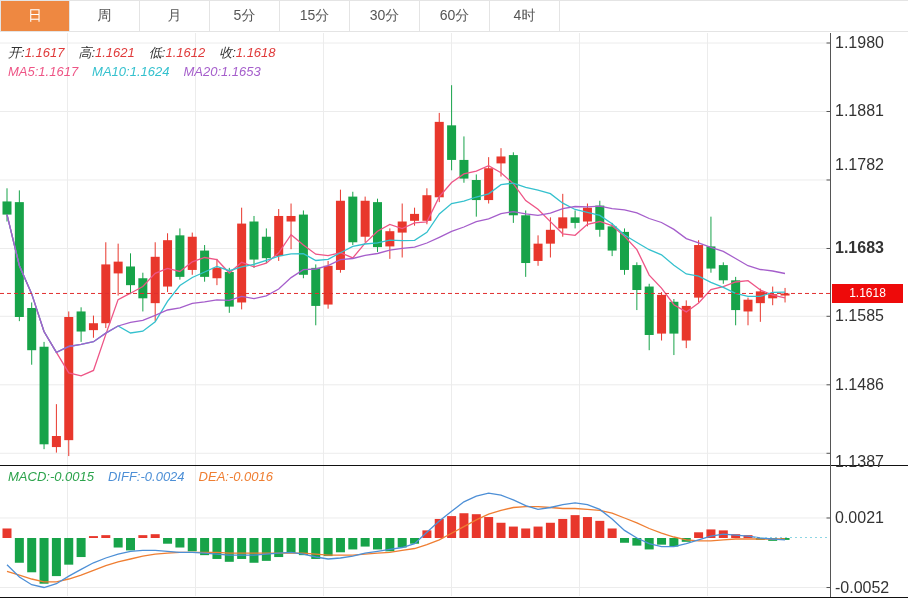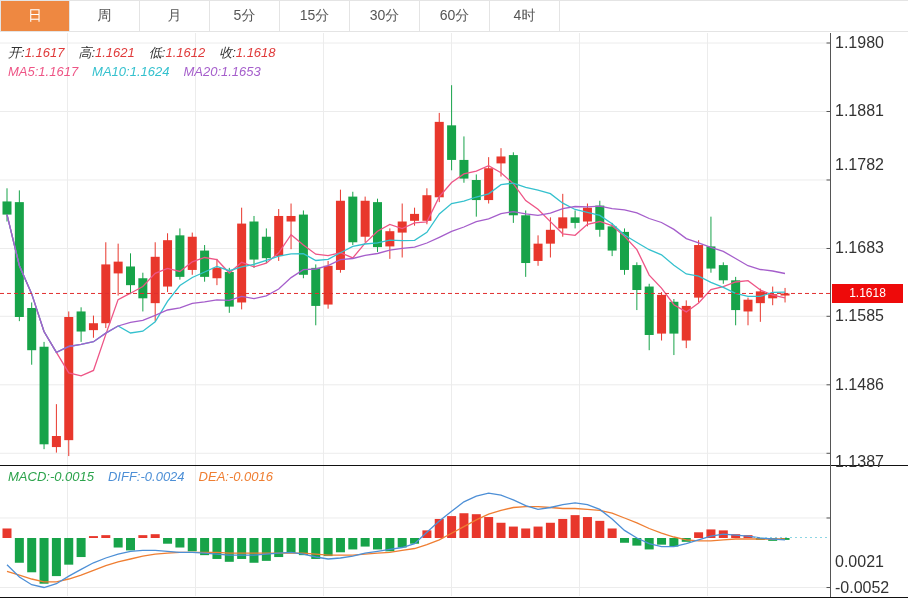--- a/index.html
+++ b/index.html
@@ -292,7 +292,7 @@
     <div class="axis-label" style="top: 35px;">1.1980</div>
     <div class="axis-label" style="top: 103.498px;">1.1881</div>
     <div class="axis-label" style="top: 157px;">1.1782</div>
-    <div class="axis-label" style="top: 240.494px;">1.1683</div>
+    <div class="axis-label" style="top: 240.494px; font-weight: bold;">1.1683</div>
     <div class="axis-label" style="top: 308.3px;">1.1585</div>
     <div class="axis-label" style="top: 376.799px;">1.1486</div>
     <div class="axis-label" style="top: 454px;">1.1387</div>

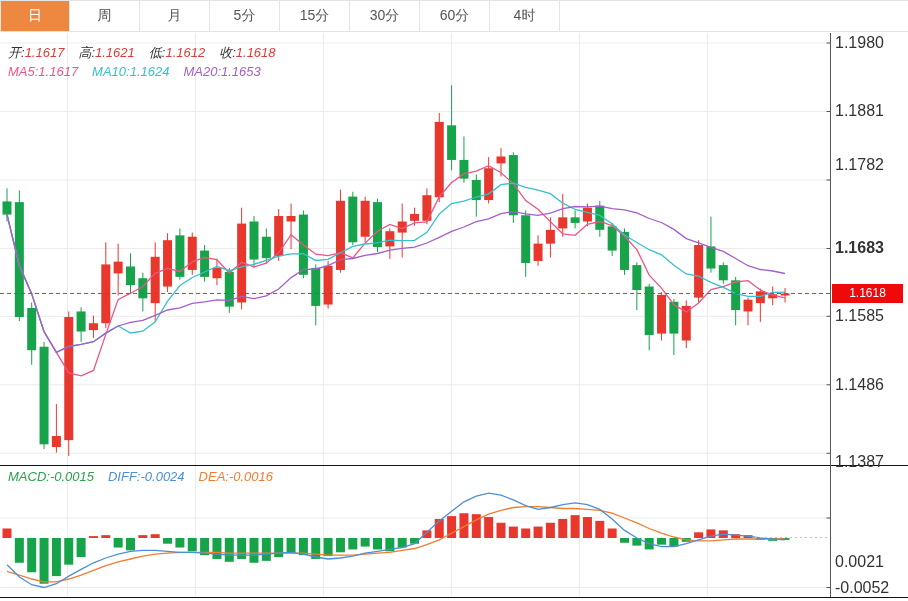--- a/index.html
+++ b/index.html
@@ -296,7 +296,7 @@
     <div class="axis-label" style="top: 308.3px;">1.1585</div>
     <div class="axis-label" style="top: 376.799px;">1.1486</div>
     <div class="axis-label" style="top: 454px;">1.1387</div>
-    <div class="axis-label" style="top: 510px; margin-top: 44px;">0.0021</div>
+    <div class="axis-label" style="top: 510px;">0.0021</div>
     <div class="axis-label" style="top: 579.525px;">-0.0052</div>
   </div>
 

